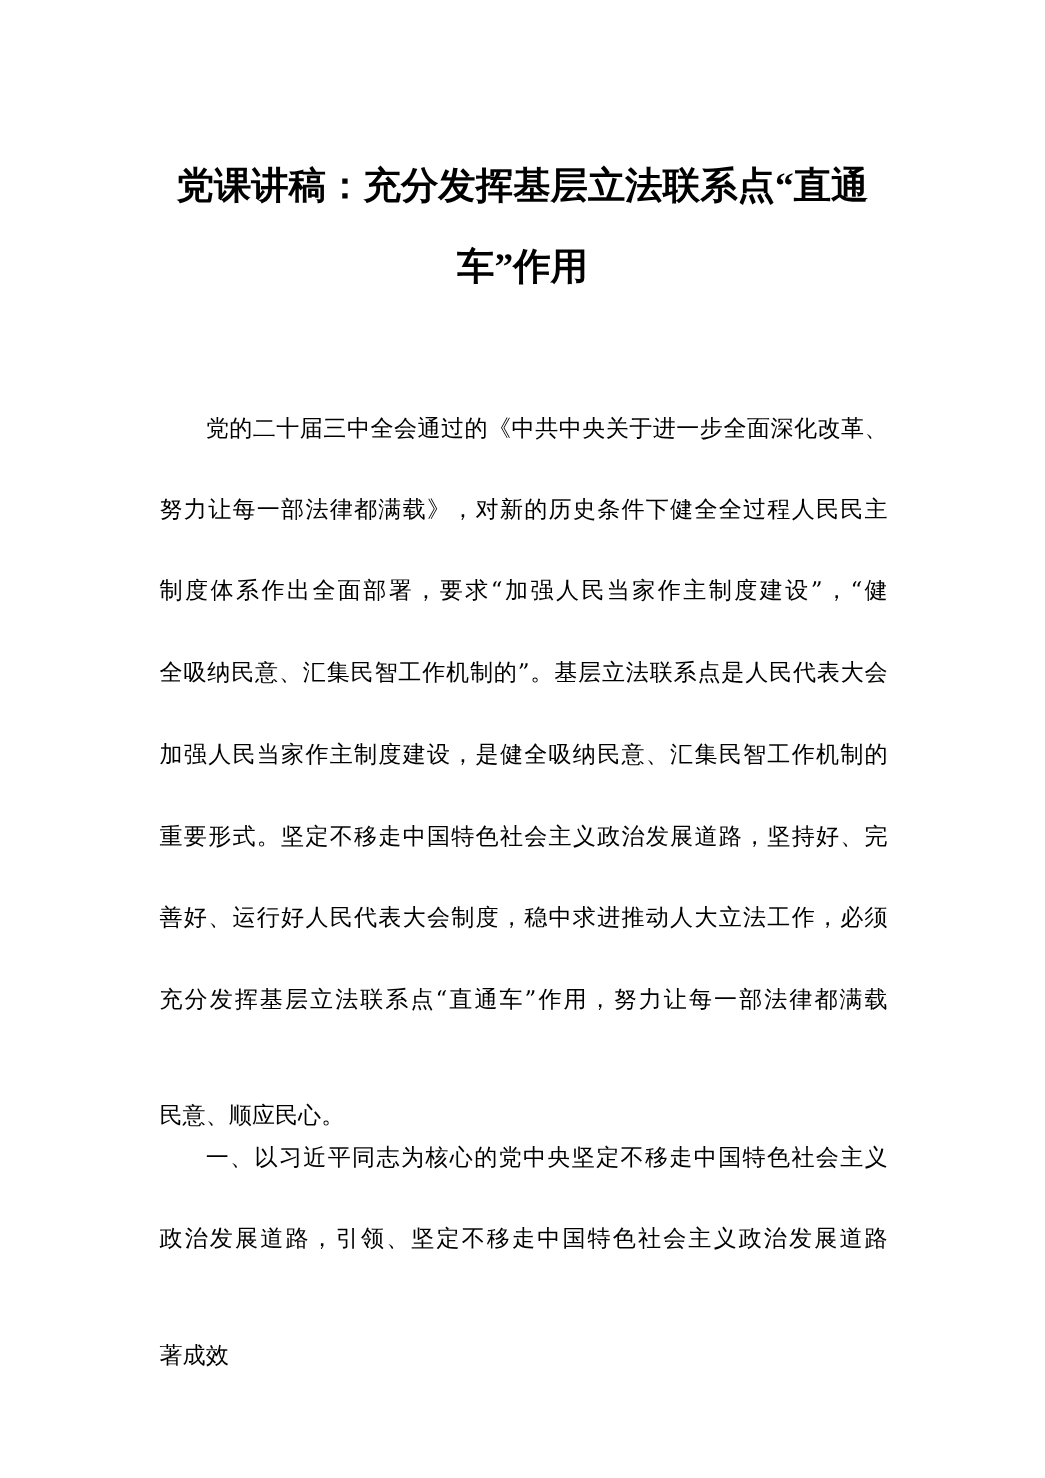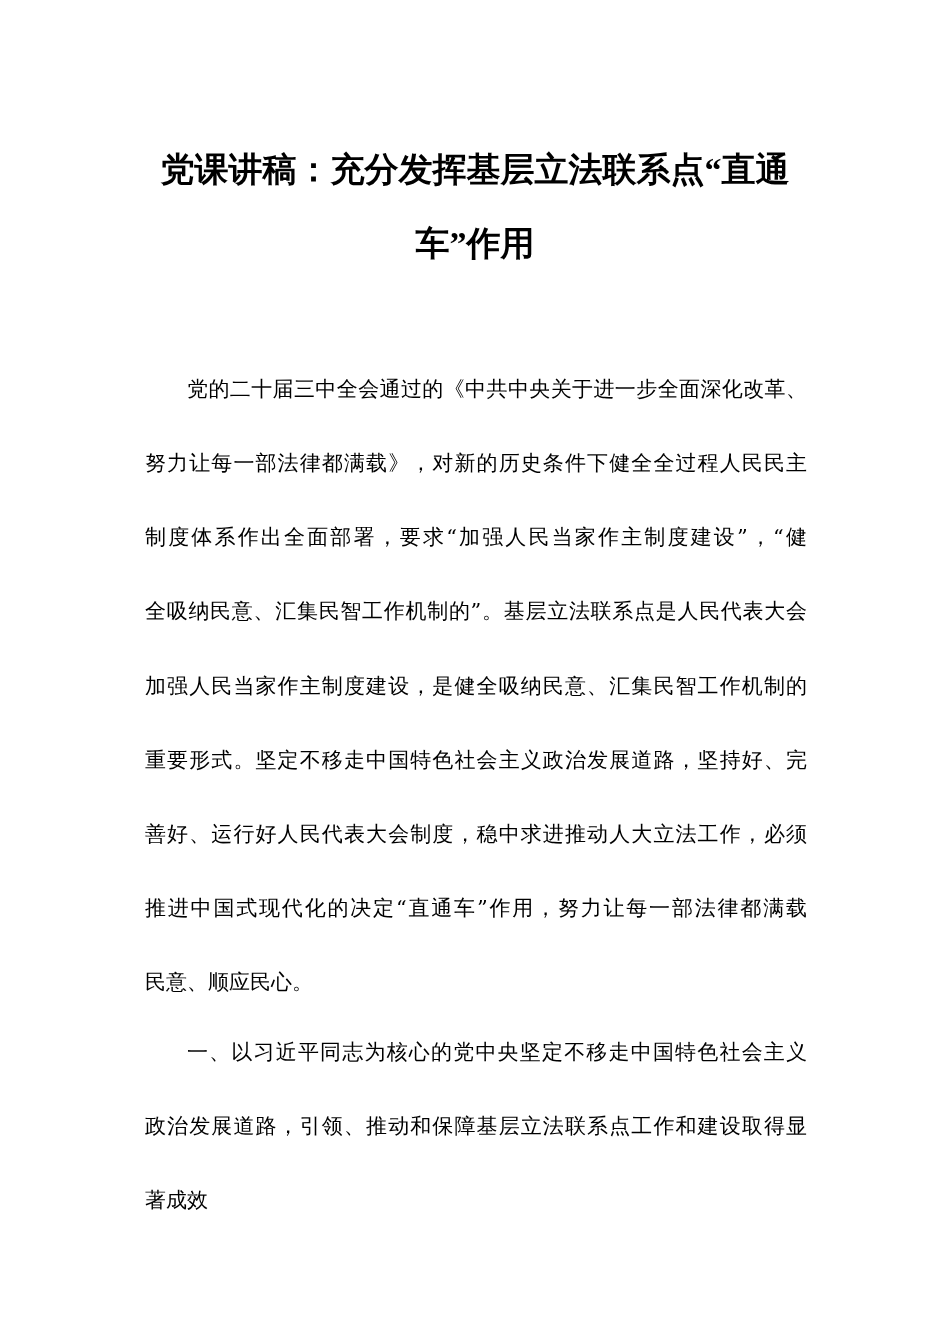--- a/index.html
+++ b/index.html
@@ -67,7 +67,7 @@
     <div class="line" style="top:671px">加强人民当家作主制度建设，是健全吸纳民意、汇集民智工作机制的</div>
     <div class="line" style="top:745px">重要形式。坚定不移走中国特色社会主义政治发展道路，坚持好、完</div>
     <div class="line" style="top:819px">善好、运行好人民代表大会制度，稳中求进推动人大立法工作，必须</div>
-    <div class="line" style="top:893px">推进中国式现代化的决定“直通车”作用，努力让每一部法律都满载</div>
+    <div class="line" style="top:893px">充分发挥基层立法联系点“直通车”作用，努力让每一部法律都满载</div>
     <div class="line last" style="top:967px">民意、顺应民心。</div>
   </div>
 

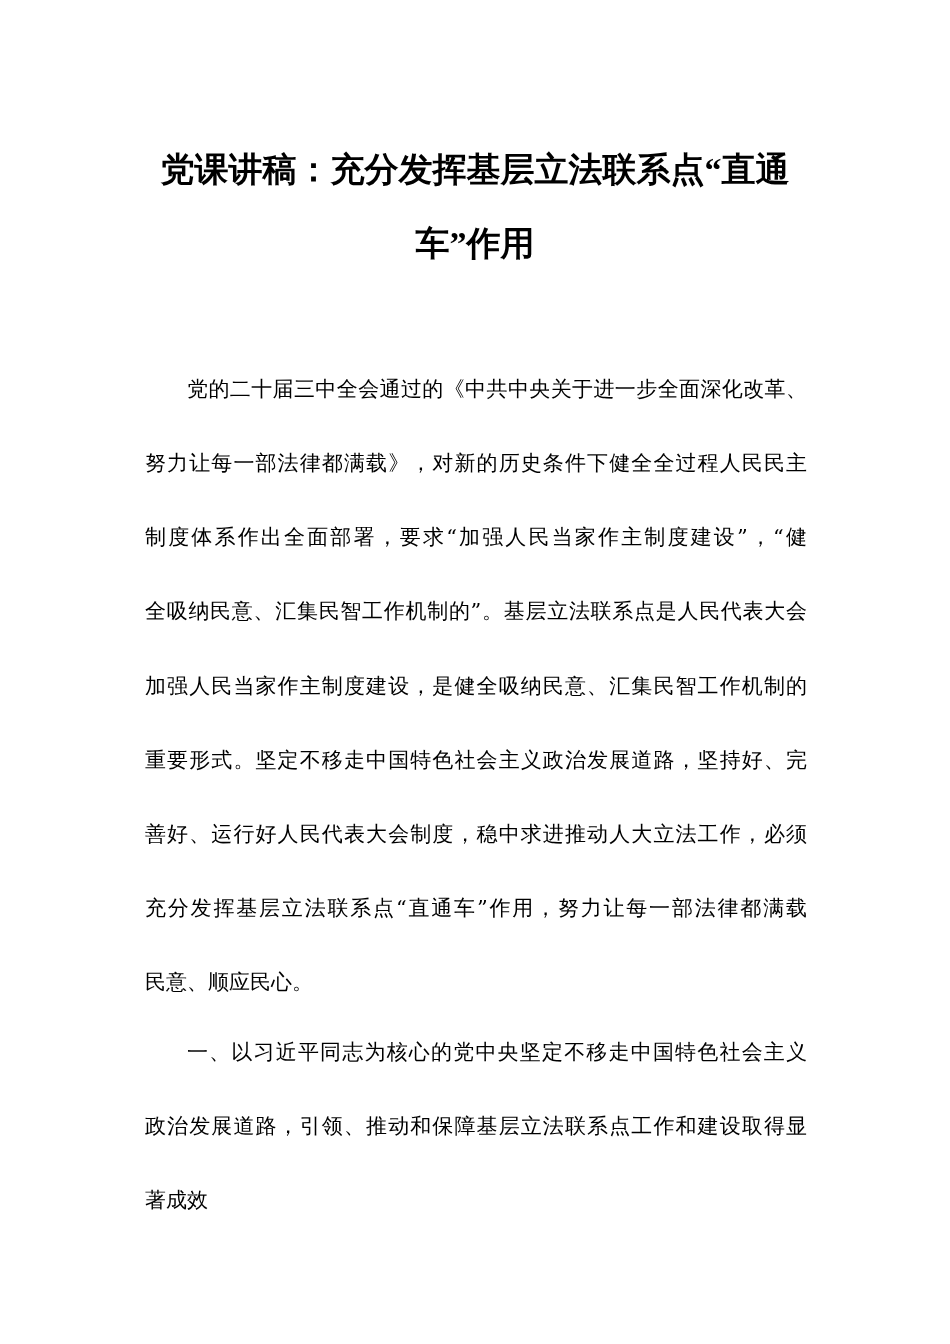--- a/index.html
+++ b/index.html
@@ -49,7 +49,7 @@
       letter-spacing: 0px;
     }
     .line.indent { left: 187px; width: 620px; }
-    .line.last { text-align-last: left; }
+    .line.last { text-align-last: left; margin-top: 32px; }
   </style>
 </head>
 <body>

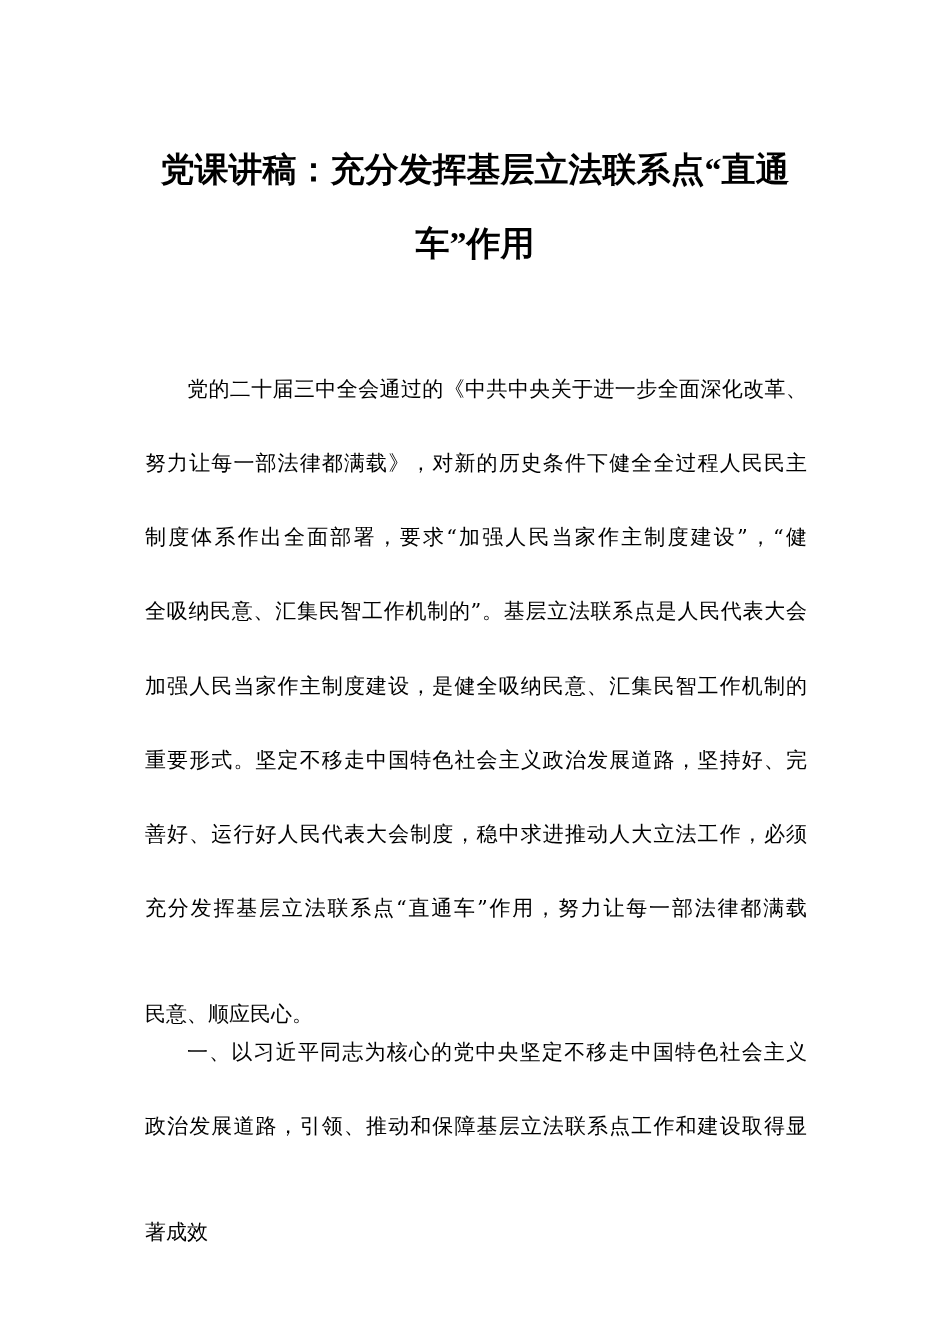--- a/index.html
+++ b/index.html
@@ -73,7 +73,7 @@
 
   <div>
     <div class="line indent" style="top:1037px">一、以习近平同志为核心的党中央坚定不移走中国特色社会主义</div>
-    <div class="line" style="top:1111px">政治发展道路，引领、推动和保障基层立法联系点工作和建设取得显</div>
+    <div class="line" style="top:1111px">政治发展道路，引领、坚定不移走中国特色社会主义政治发展道路</div>
     <div class="line last" style="top:1185px">著成效</div>
   </div>
 

